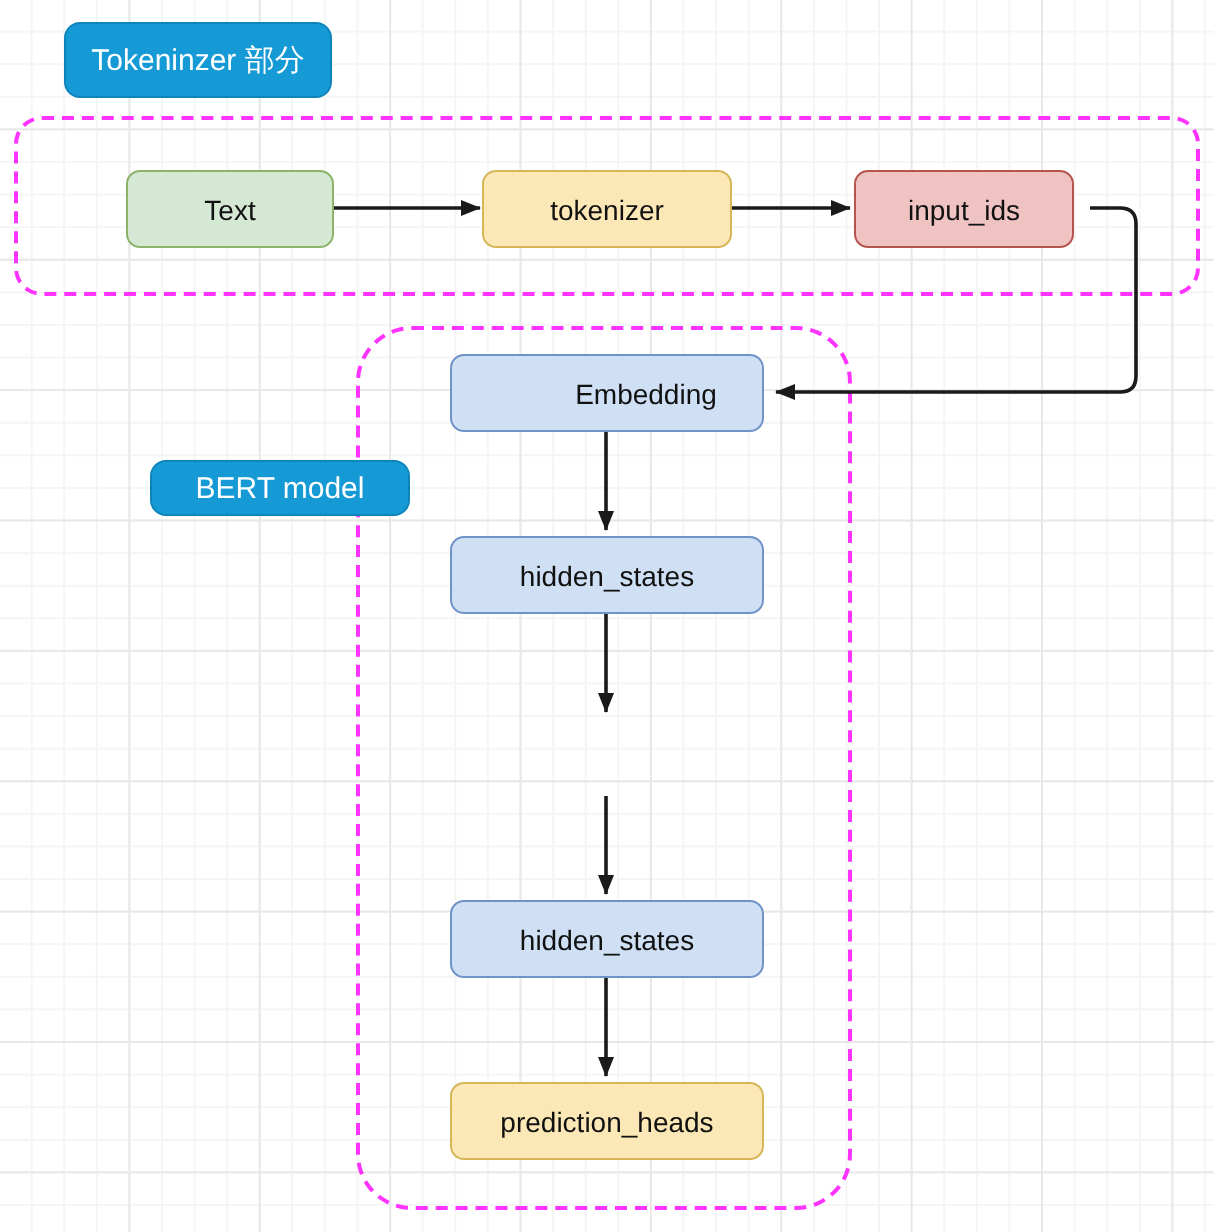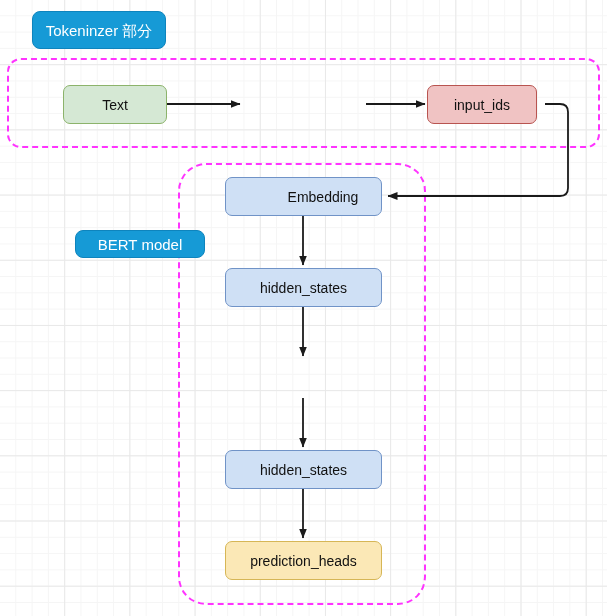--- a/index.html
+++ b/index.html
@@ -111,6 +111,7 @@
 
   <div class="node green" style="left:63px; top:85px; width:104px; height:39px;">Text</div>
 
+  <div class="node yellow" style="left:241px; top:85px; width:125px; height:39px;">tokenizer</div>
 
   <div class="node red" style="left:427px; top:85px; width:110px; height:39px;">input_ids</div>
 

